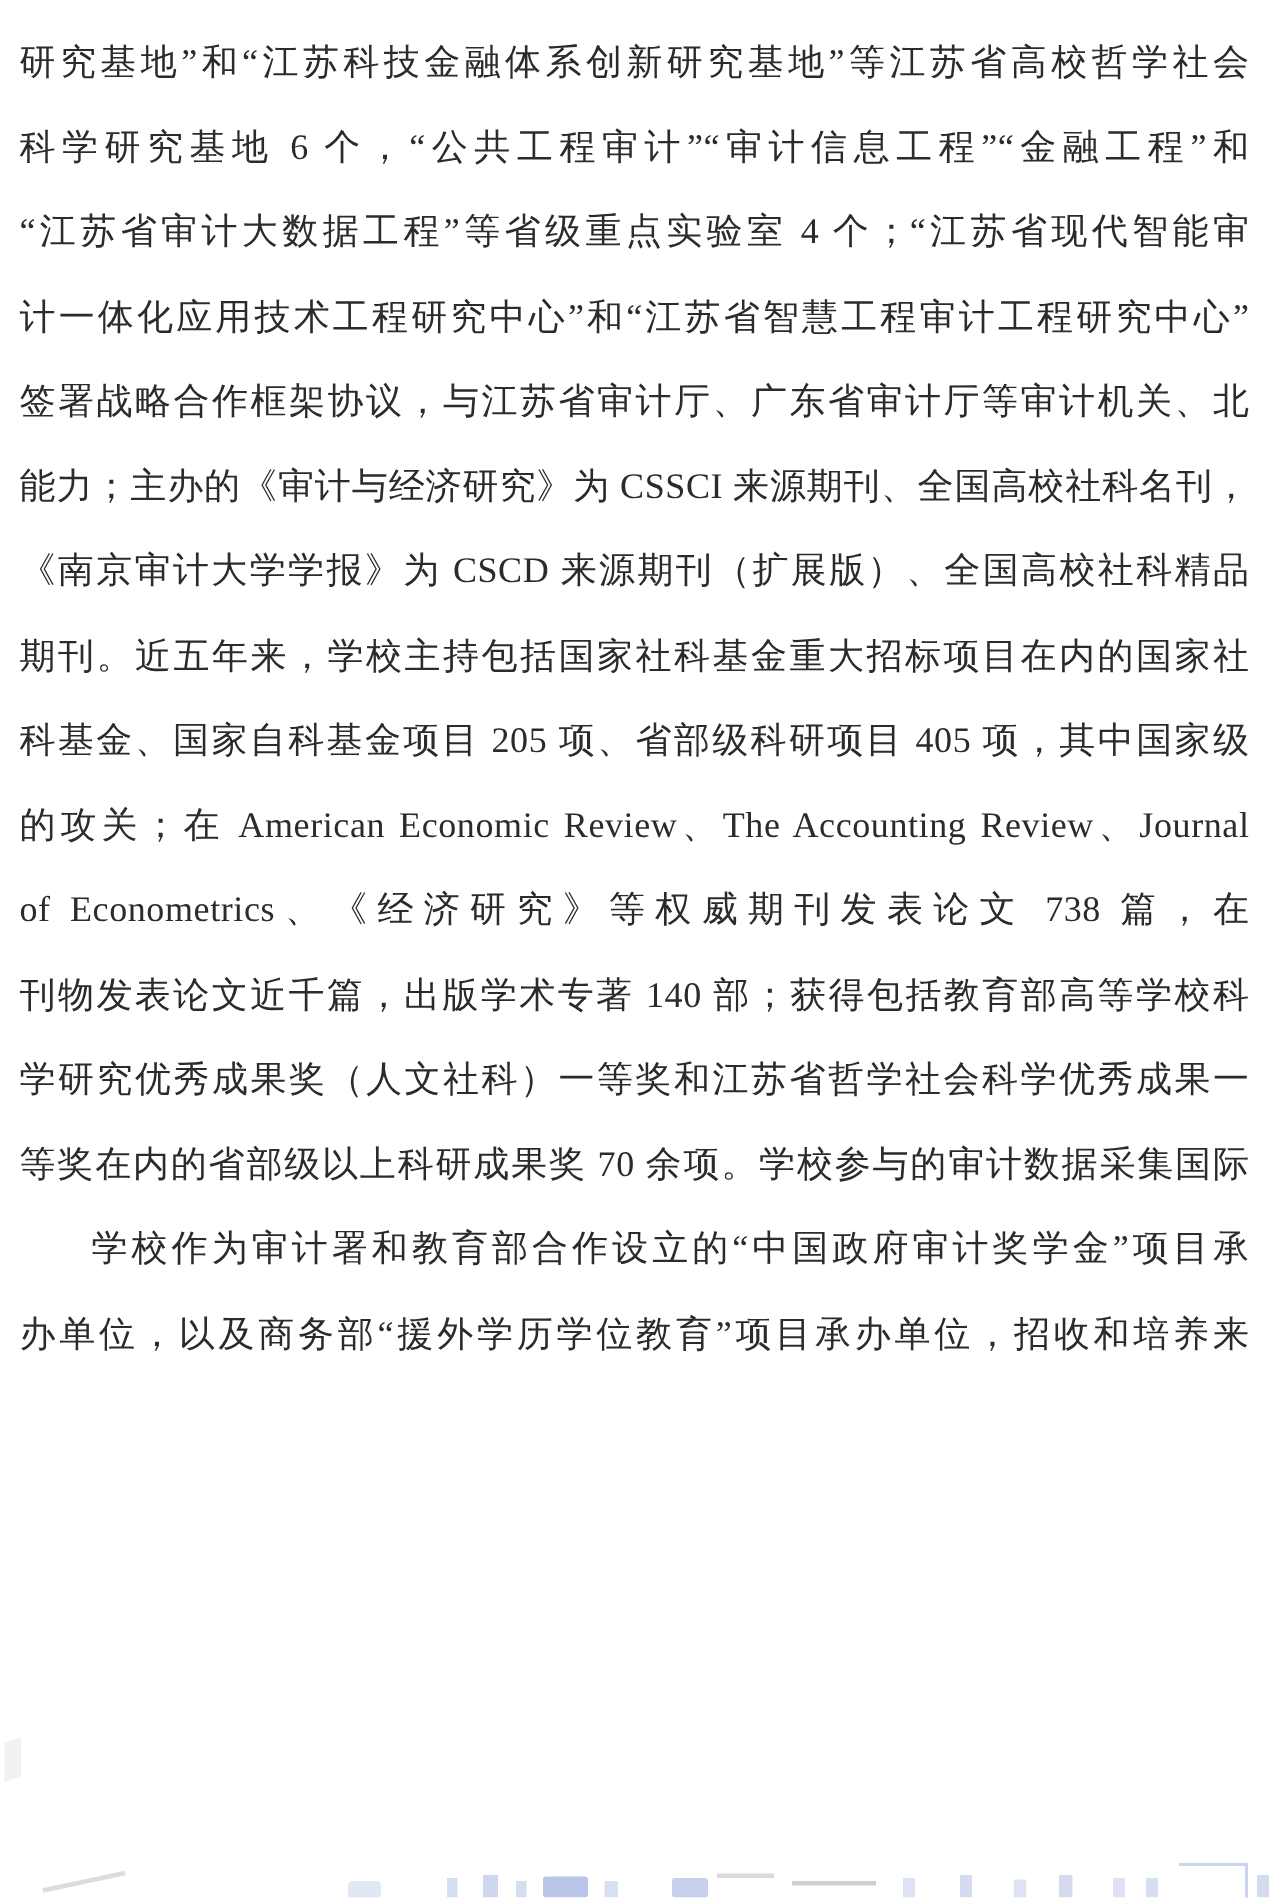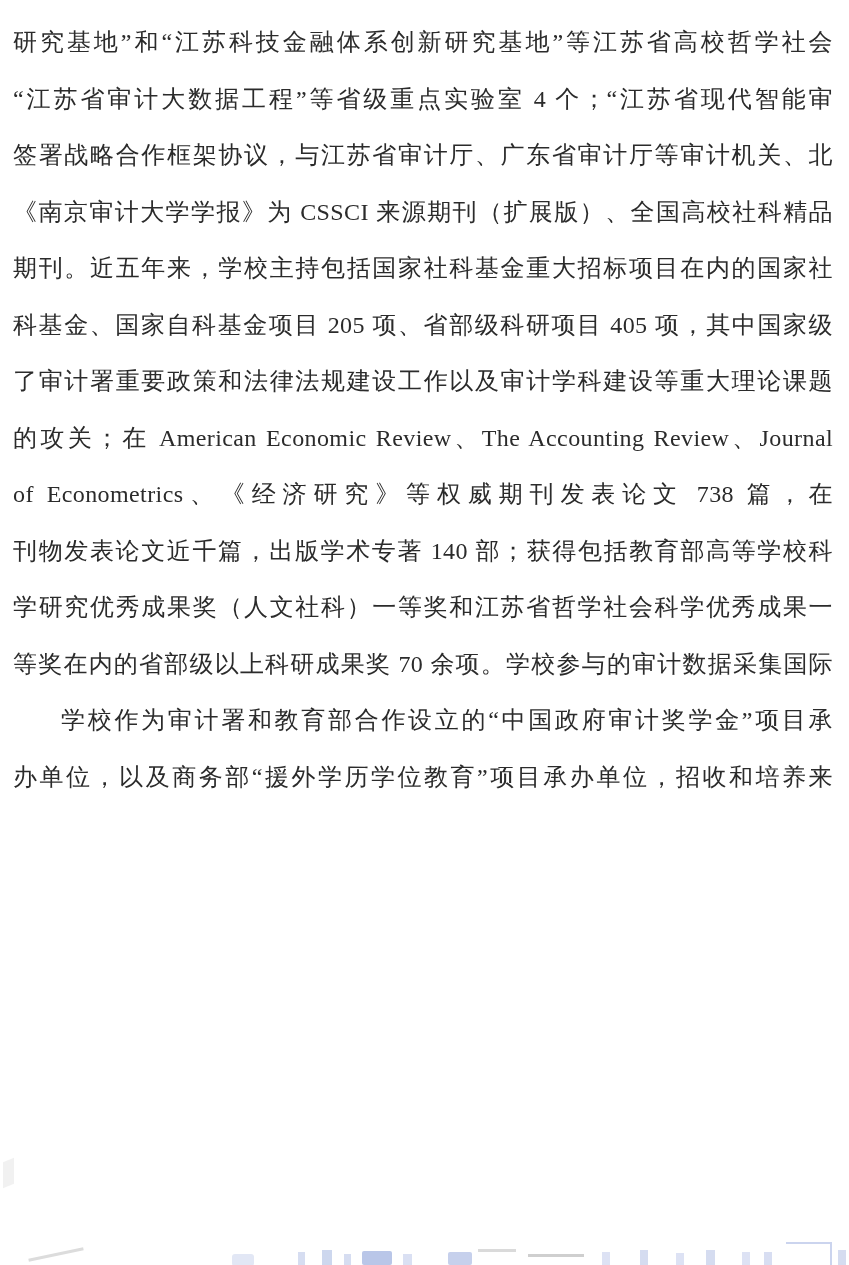--- a/index.html
+++ b/index.html
@@ -71,6 +71,7 @@
 
   <div class="textblock">
     <div class="line">研究基地”和“江苏科技金融体系创新研究基地”等江苏省高校哲学社会</div>
+    <div class="line">科学研究基地 6 个，“公共工程审计”“审计信息工程”“金融工程”和</div>
     <div class="line">“江苏省审计大数据工程”等省级重点实验室 4 个；“江苏省现代智能审</div>
     <div class="line">签署战略合作框架协议，与江苏省审计厅、广东省审计厅等审计机关、北</div>
     <div class="line">《南京审计大学学报》为 CSSCI 来源期刊（扩展版）、全国高校社科精品</div>

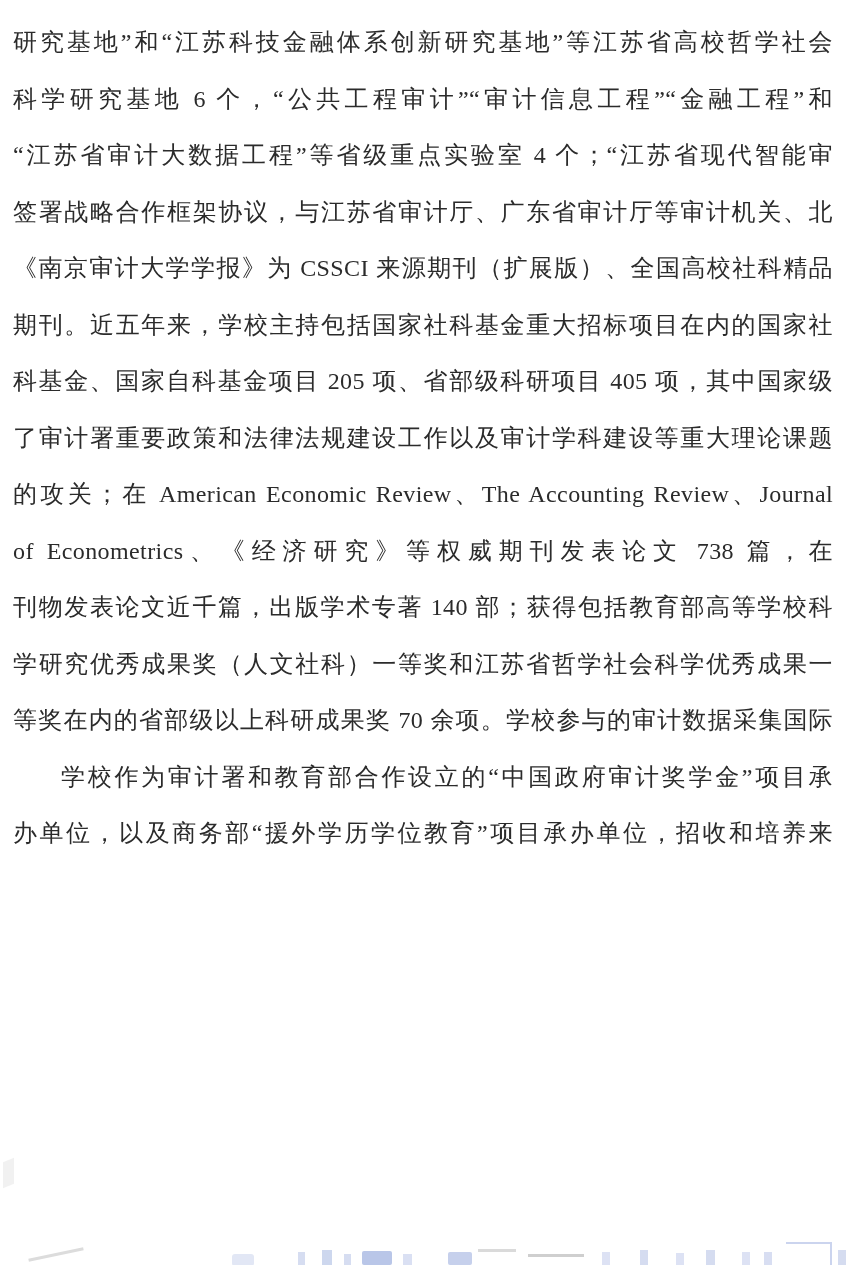--- a/index.html
+++ b/index.html
@@ -73,6 +73,7 @@
     <div class="line">研究基地”和“江苏科技金融体系创新研究基地”等江苏省高校哲学社会</div>
     <div class="line">科学研究基地 6 个，“公共工程审计”“审计信息工程”“金融工程”和</div>
     <div class="line">“江苏省审计大数据工程”等省级重点实验室 4 个；“江苏省现代智能审</div>
+    <div class="line">计一体化应用技术工程研究中心”和“江苏省智慧工程审计工程研究中心”</div>
     <div class="line">签署战略合作框架协议，与江苏省审计厅、广东省审计厅等审计机关、北</div>
     <div class="line">《南京审计大学学报》为 CSSCI 来源期刊（扩展版）、全国高校社科精品</div>
     <div class="line">期刊。近五年来，学校主持包括国家社科基金重大招标项目在内的国家社</div>

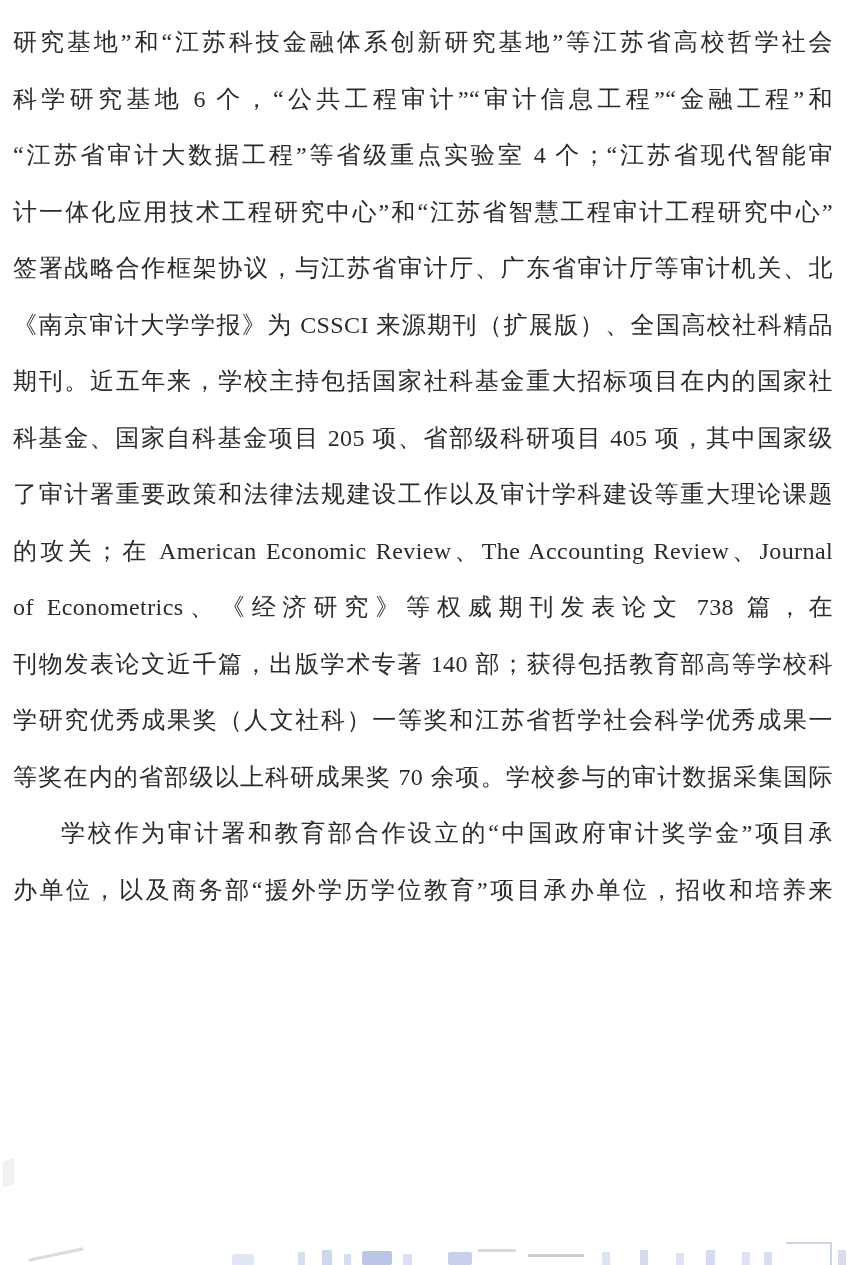--- a/index.html
+++ b/index.html
@@ -75,6 +75,7 @@
     <div class="line">“江苏省审计大数据工程”等省级重点实验室 4 个；“江苏省现代智能审</div>
     <div class="line">计一体化应用技术工程研究中心”和“江苏省智慧工程审计工程研究中心”</div>
     <div class="line">签署战略合作框架协议，与江苏省审计厅、广东省审计厅等审计机关、北</div>
+    <div class="line">能力；主办的《审计与经济研究》为 CSSCI 来源期刊、全国高校社科名刊，</div>
     <div class="line">《南京审计大学学报》为 CSSCI 来源期刊（扩展版）、全国高校社科精品</div>
     <div class="line">期刊。近五年来，学校主持包括国家社科基金重大招标项目在内的国家社</div>
     <div class="line">科基金、国家自科基金项目 205 项、省部级科研项目 405 项，其中国家级</div>

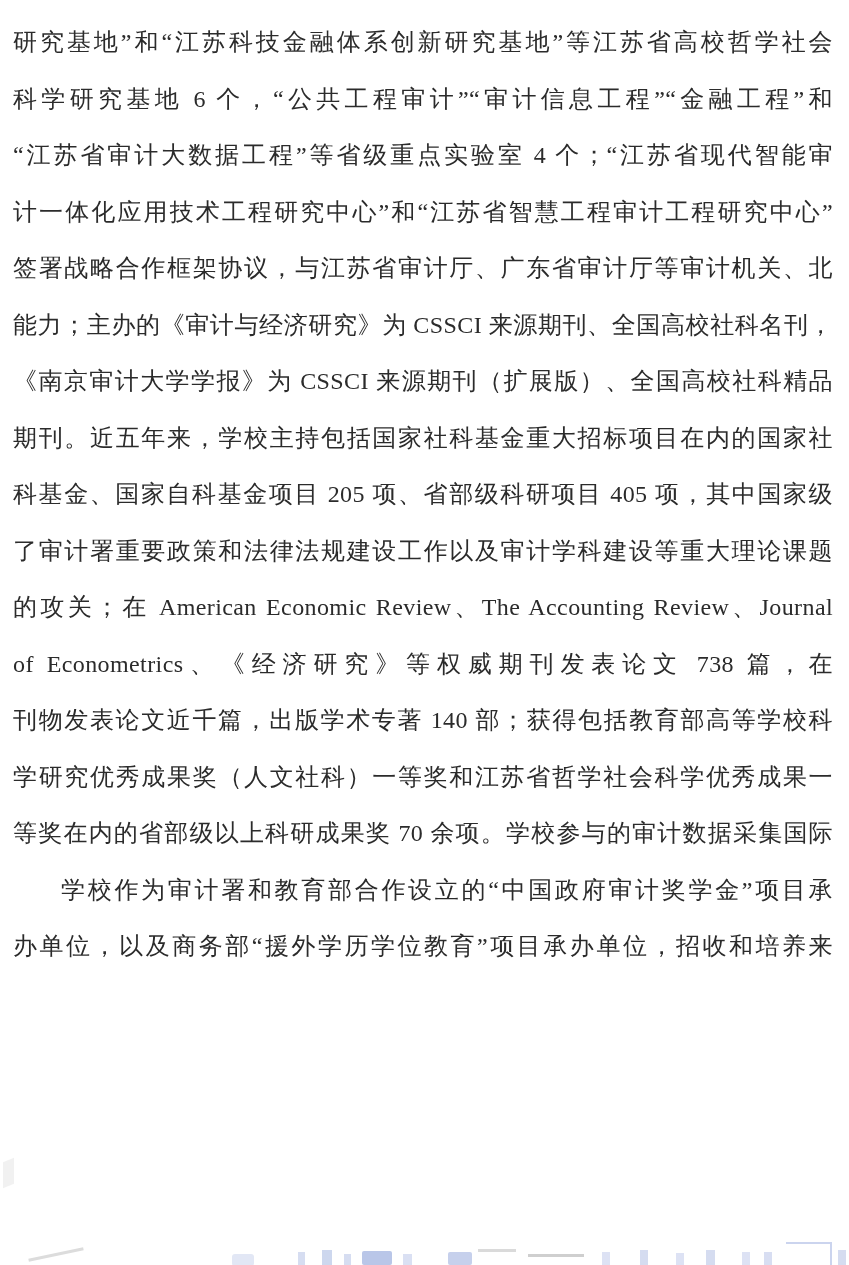--- a/index.html
+++ b/index.html
@@ -76,7 +76,7 @@
     <div class="line">计一体化应用技术工程研究中心”和“江苏省智慧工程审计工程研究中心”</div>
     <div class="line">签署战略合作框架协议，与江苏省审计厅、广东省审计厅等审计机关、北</div>
     <div class="line">能力；主办的《审计与经济研究》为 CSSCI 来源期刊、全国高校社科名刊，</div>
-    <div class="line">《南京审计大学学报》为 CSSCI 来源期刊（扩展版）、全国高校社科精品</div>
+    <div class="line">《南京审计大学学报》为 CSCD 来源期刊（扩展版）、全国高校社科精品</div>
     <div class="line">期刊。近五年来，学校主持包括国家社科基金重大招标项目在内的国家社</div>
     <div class="line">科基金、国家自科基金项目 205 项、省部级科研项目 405 项，其中国家级</div>
     <div class="line">了审计署重要政策和法律法规建设工作以及审计学科建设等重大理论课题</div>

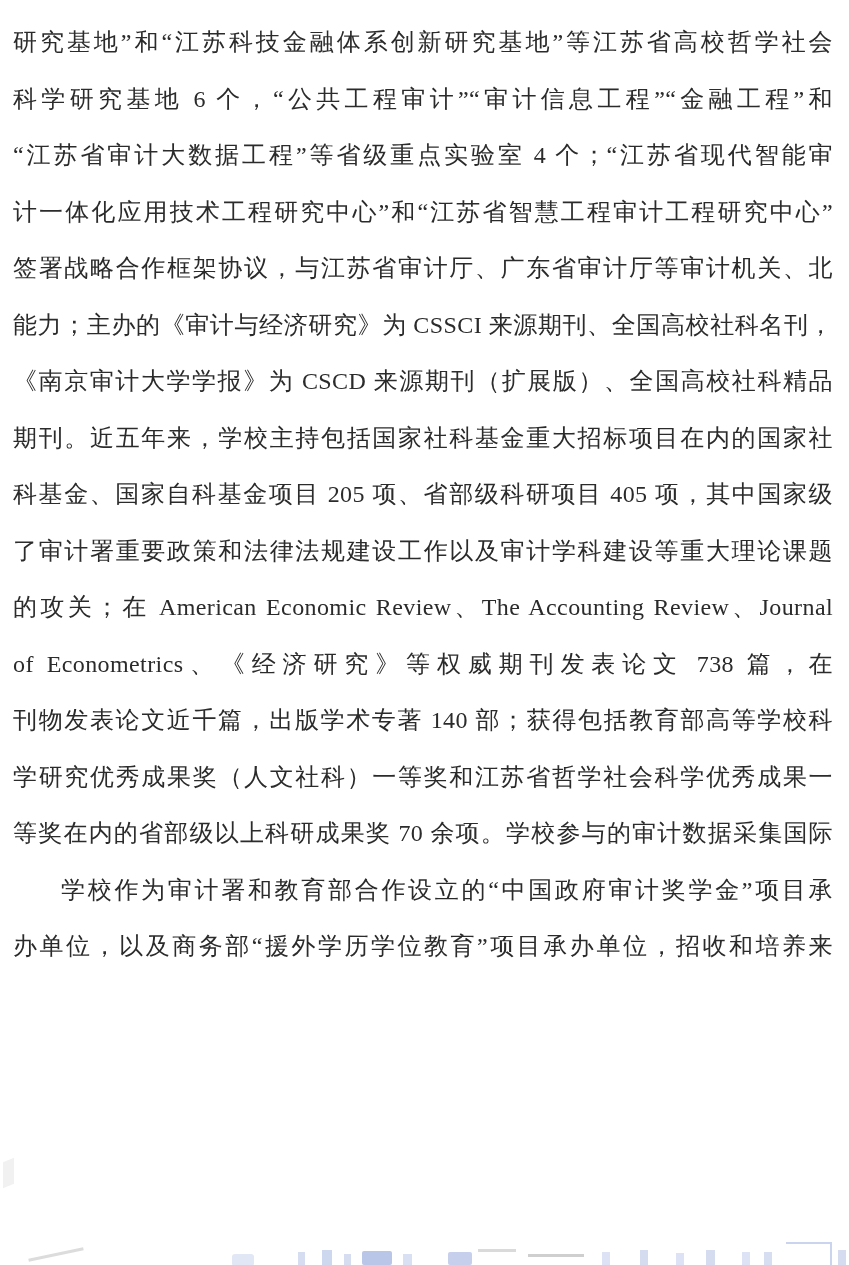--- a/index.html
+++ b/index.html
@@ -79,7 +79,6 @@
     <div class="line">《南京审计大学学报》为 CSCD 来源期刊（扩展版）、全国高校社科精品</div>
     <div class="line">期刊。近五年来，学校主持包括国家社科基金重大招标项目在内的国家社</div>
     <div class="line">科基金、国家自科基金项目 205 项、省部级科研项目 405 项，其中国家级</div>
-    <div class="line">了审计署重要政策和法律法规建设工作以及审计学科建设等重大理论课题</div>
     <div class="line">的攻关；在 American Economic Review、The Accounting Review、Journal</div>
     <div class="line">of Econometrics、《经济研究》等权威期刊发表论文 738 篇，在 CSSCI/CSCD</div>
     <div class="line">刊物发表论文近千篇，出版学术专著 140 部；获得包括教育部高等学校科</div>

